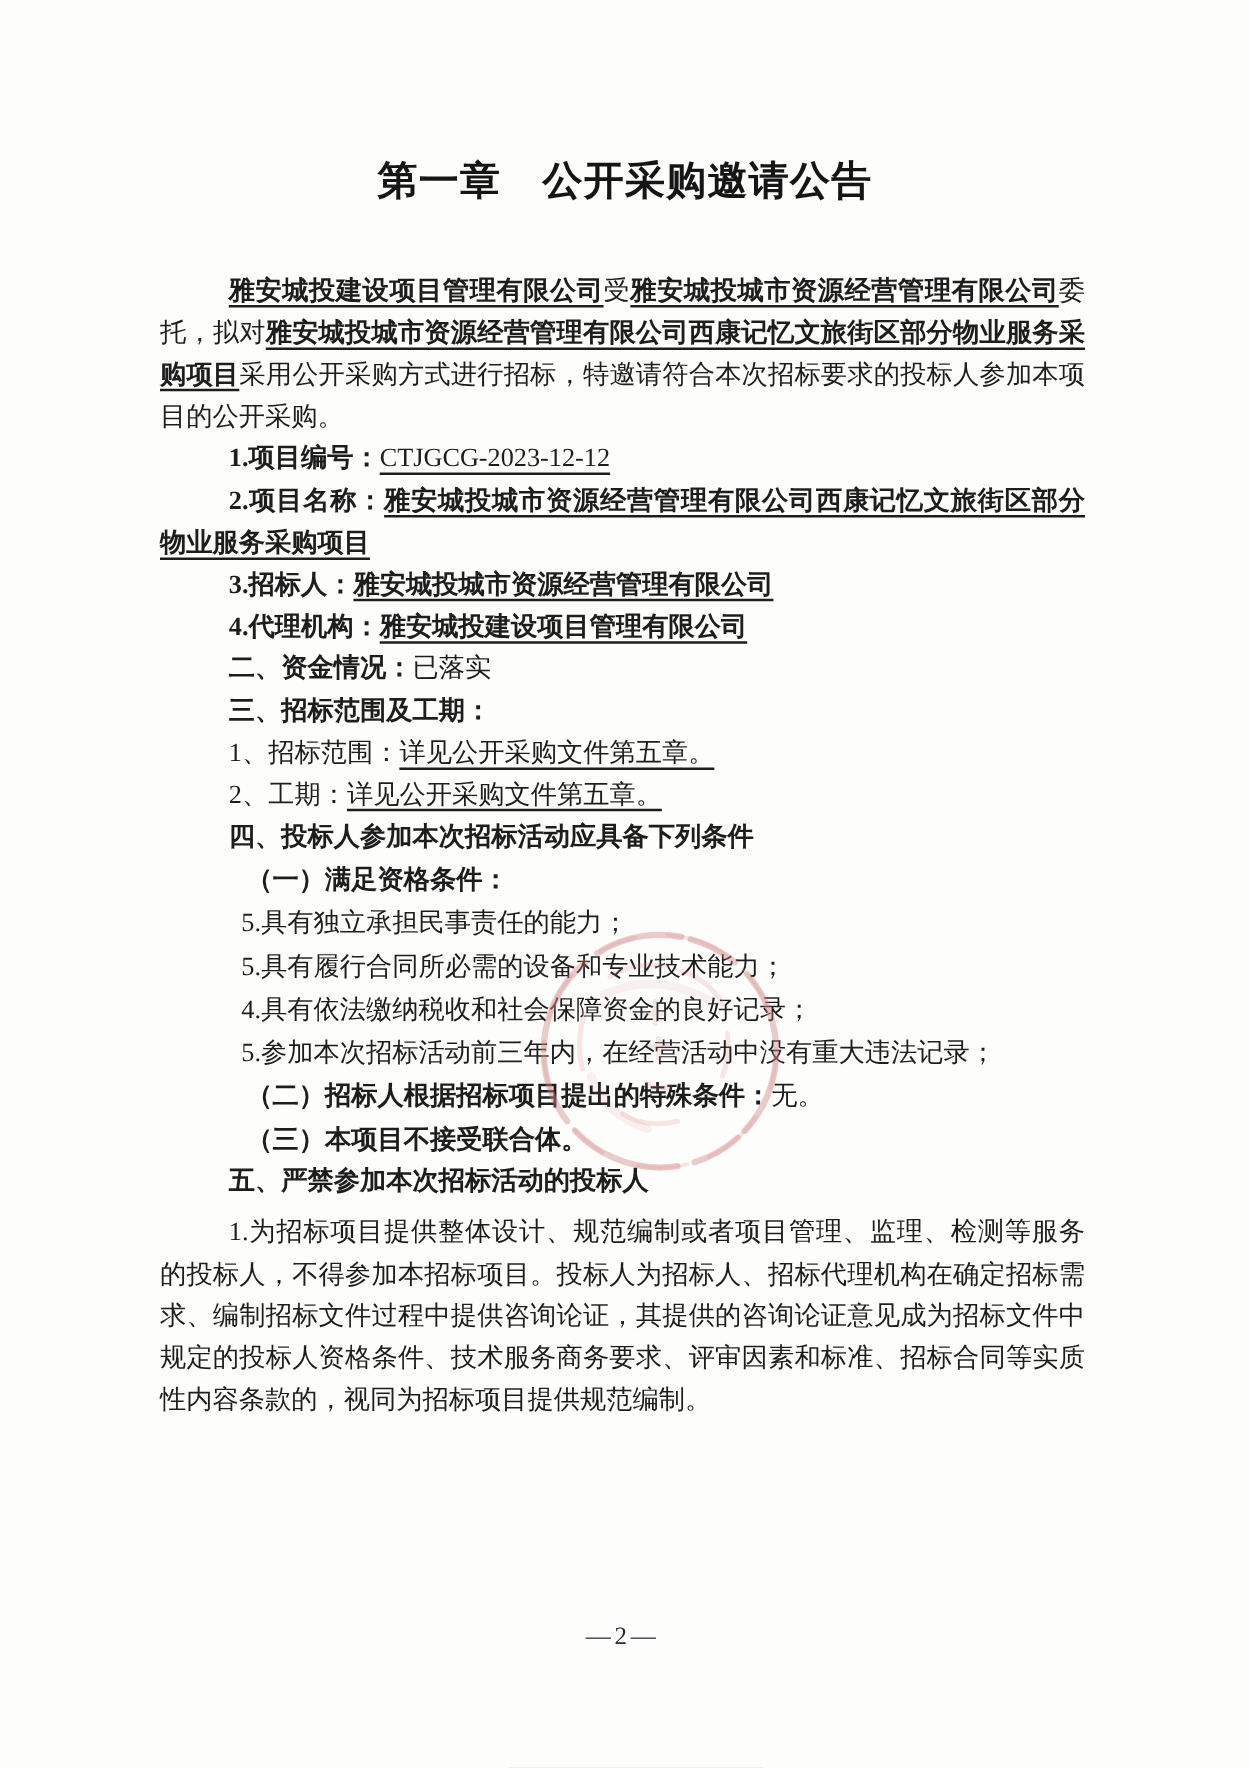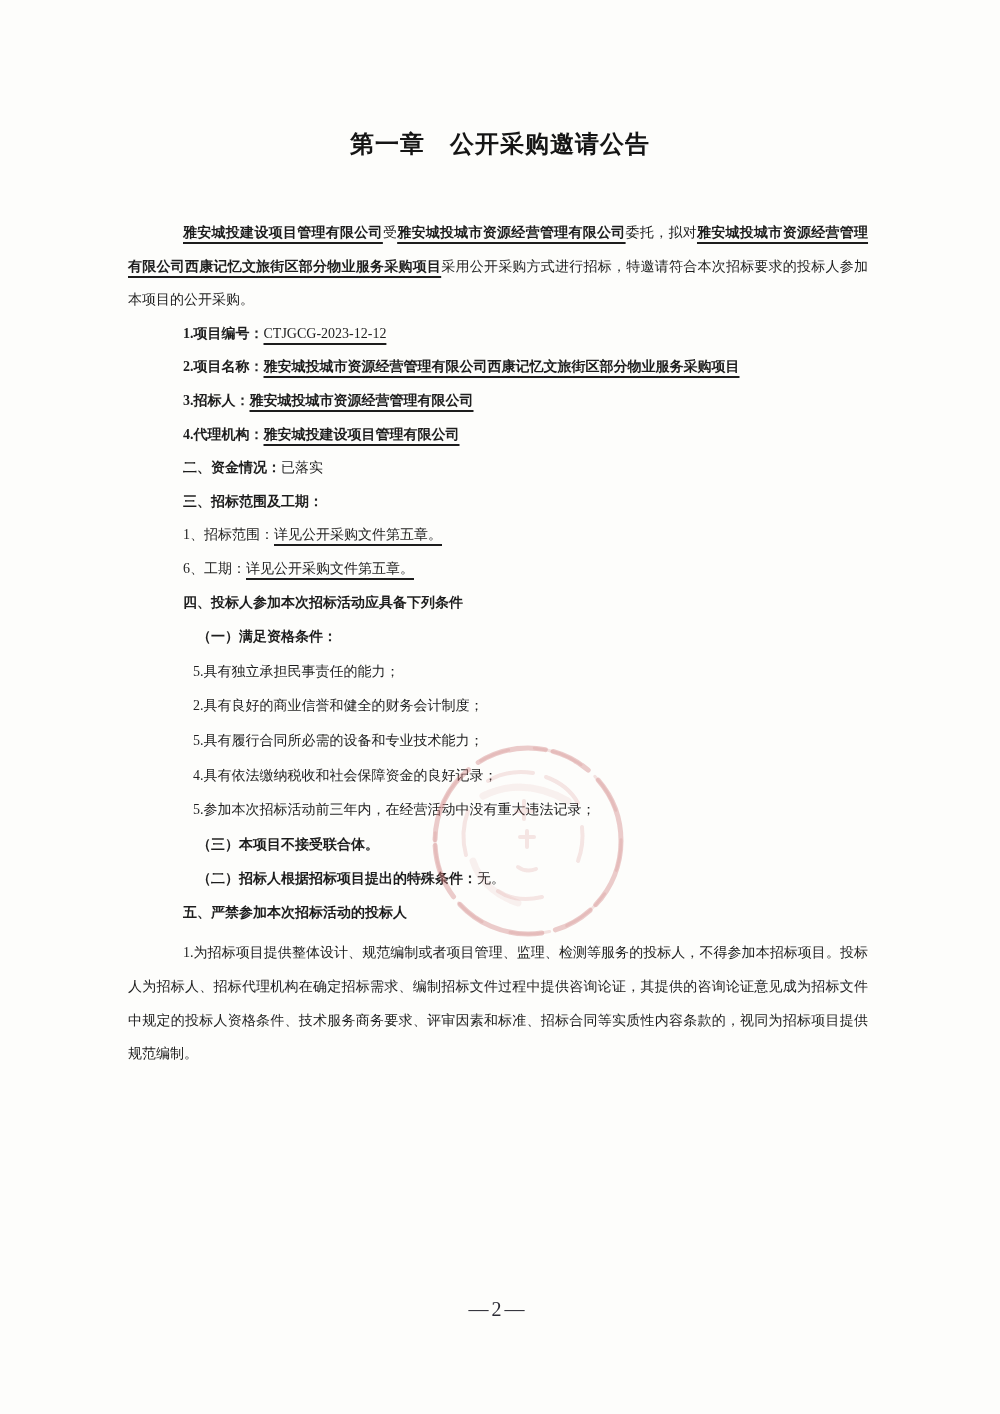--- a/index.html
+++ b/index.html
@@ -25,7 +25,7 @@
   }
   h1.title{
     margin:0;
-    font-size:24px;
+    font-size:32px;
     line-height:30px;
     font-weight:bold;
     text-align:center;

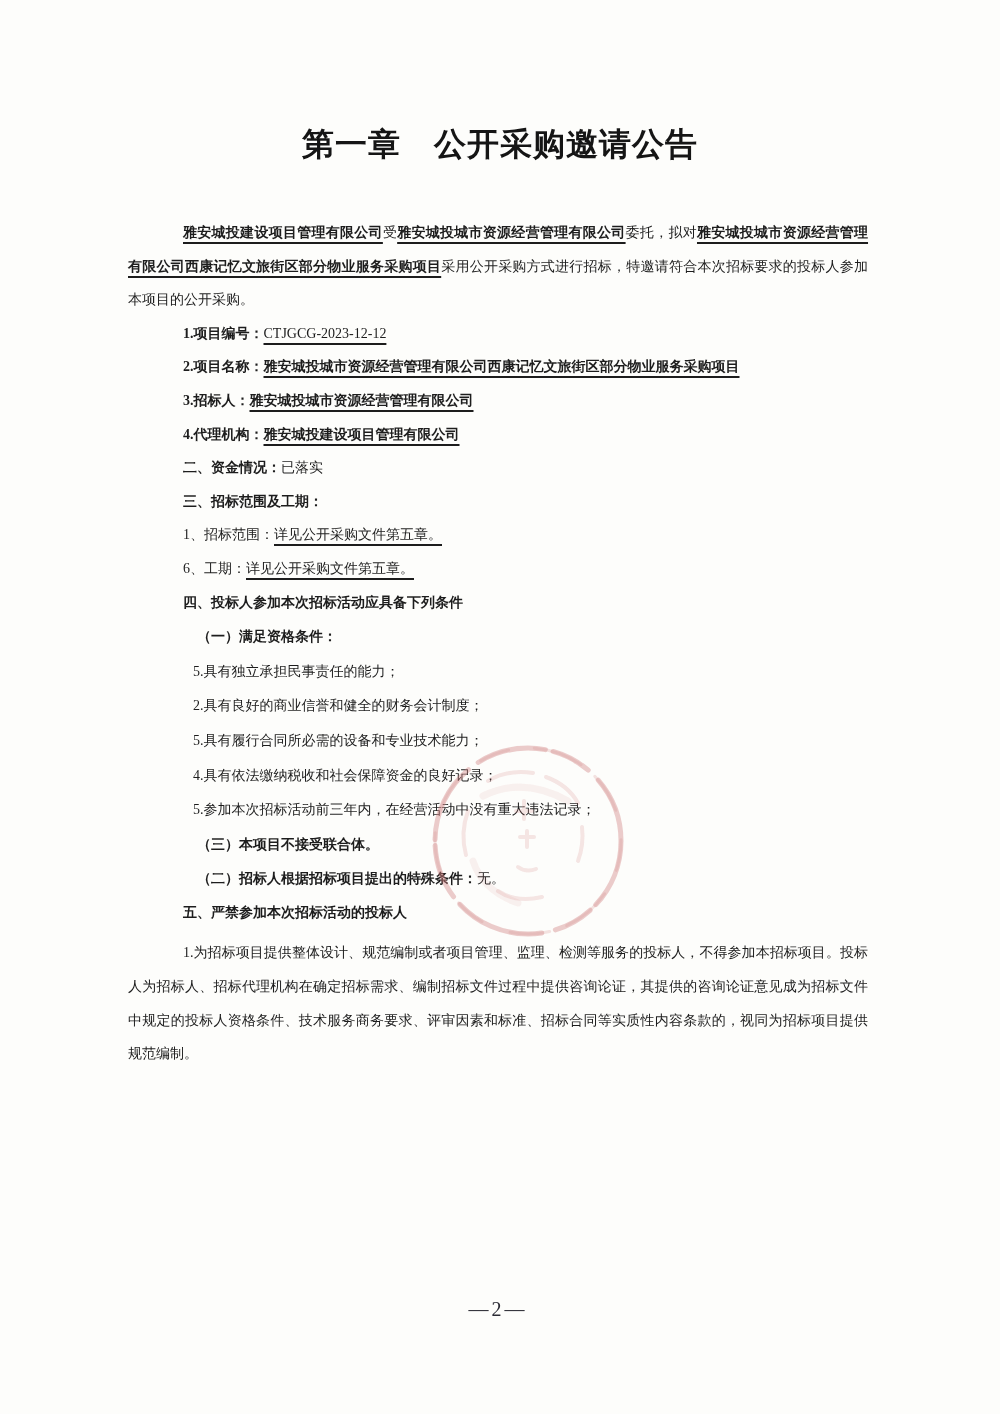--- a/index.html
+++ b/index.html
@@ -18,7 +18,7 @@
     position:relative;
     margin-left:128px;
     width:740px;
-    font-size:14px;
+    font-size:21px;
     line-height:33.6px;
     text-align:justify;
     text-justify:inter-ideograph;

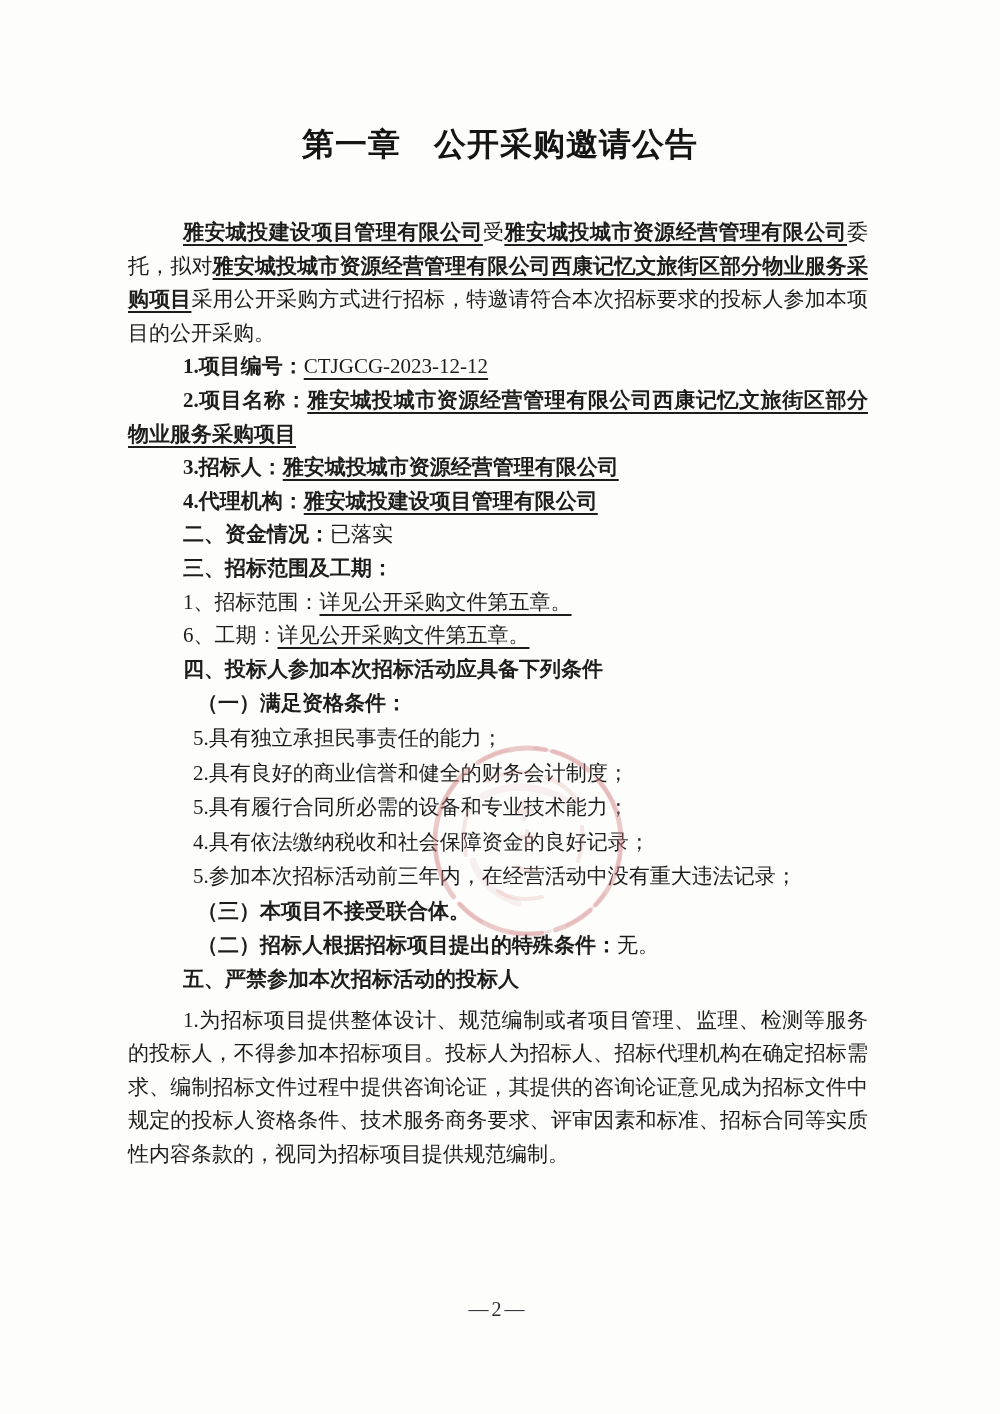--- a/index.html
+++ b/index.html
@@ -89,7 +89,7 @@
 
     <p class="line"><span>1、招标范围：</span><span class="u">详见公开采购文件第五章。</span></p>
 
-    <p class="line"><span>6、工期：</span><span class="u">详见公开采购文件第五章。</span></p>
+    <p class="line"><span>2、工期：</span><span class="u">详见公开采购文件第五章。</span></p>
 
 
     <p class="line b">四、投标人参加本次招标活动应具备下列条件</p>

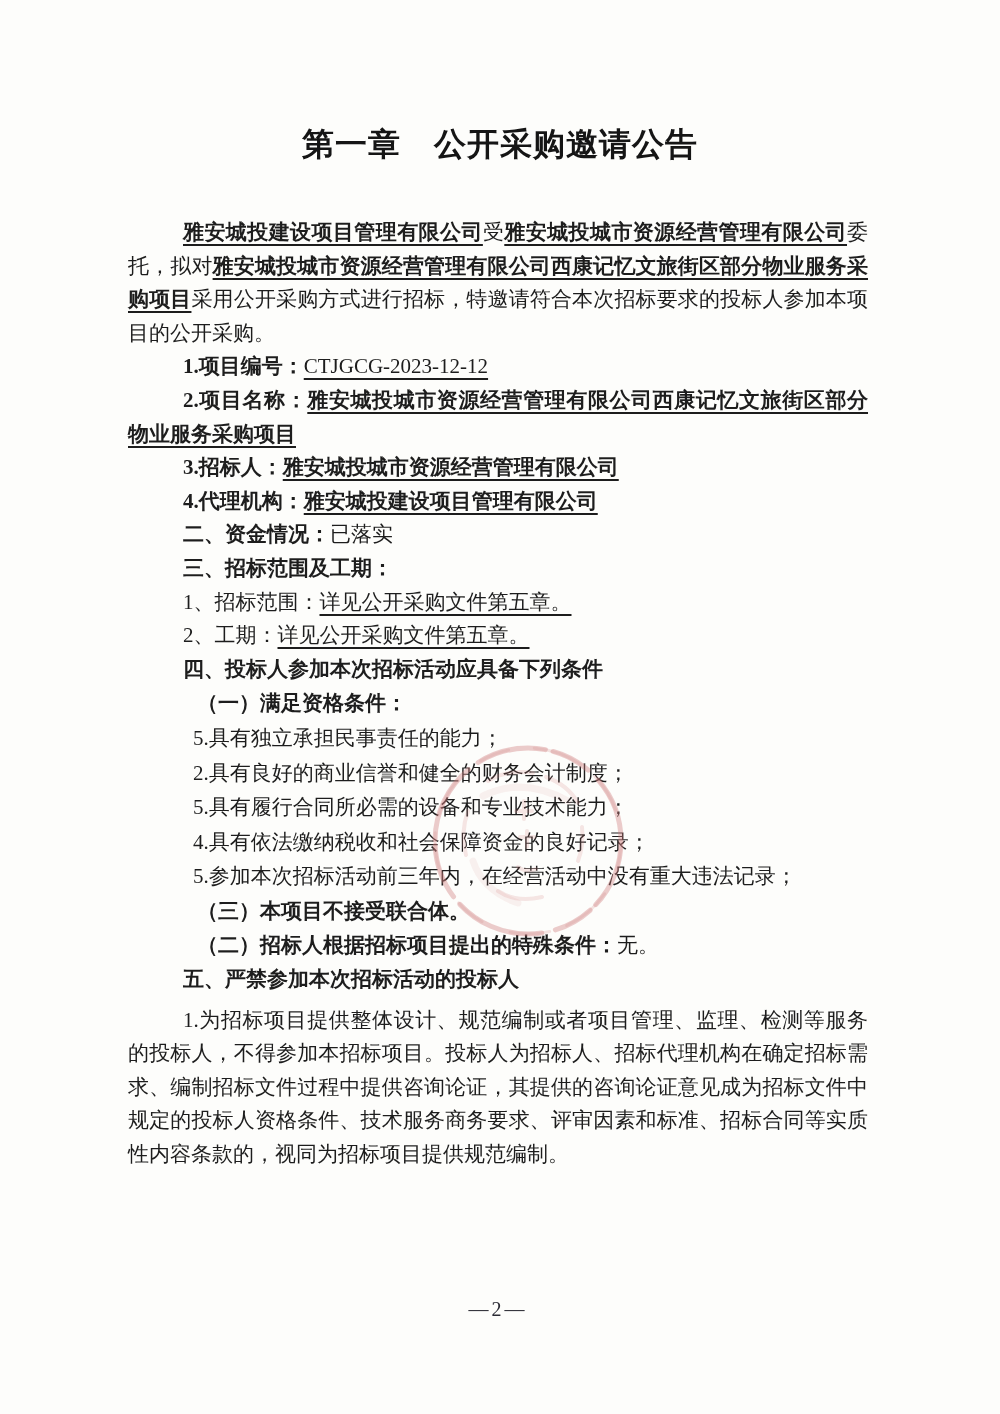--- a/index.html
+++ b/index.html
@@ -97,7 +97,6 @@
     <div class="cond">
       <p class="line2 b qhead">（一）满足资格条件：</p>
       <p class="line3">5.具有独立承担民事责任的能力；</p>
-      <p class="line3">2.具有良好的商业信誉和健全的财务会计制度；</p>
       <p class="line3">5.具有履行合同所必需的设备和专业技术能力；</p>
       <p class="line3">4.具有依法缴纳税收和社会保障资金的良好记录；</p>
       <p class="line3">5.参加本次招标活动前三年内，在经营活动中没有重大违法记录；</p>

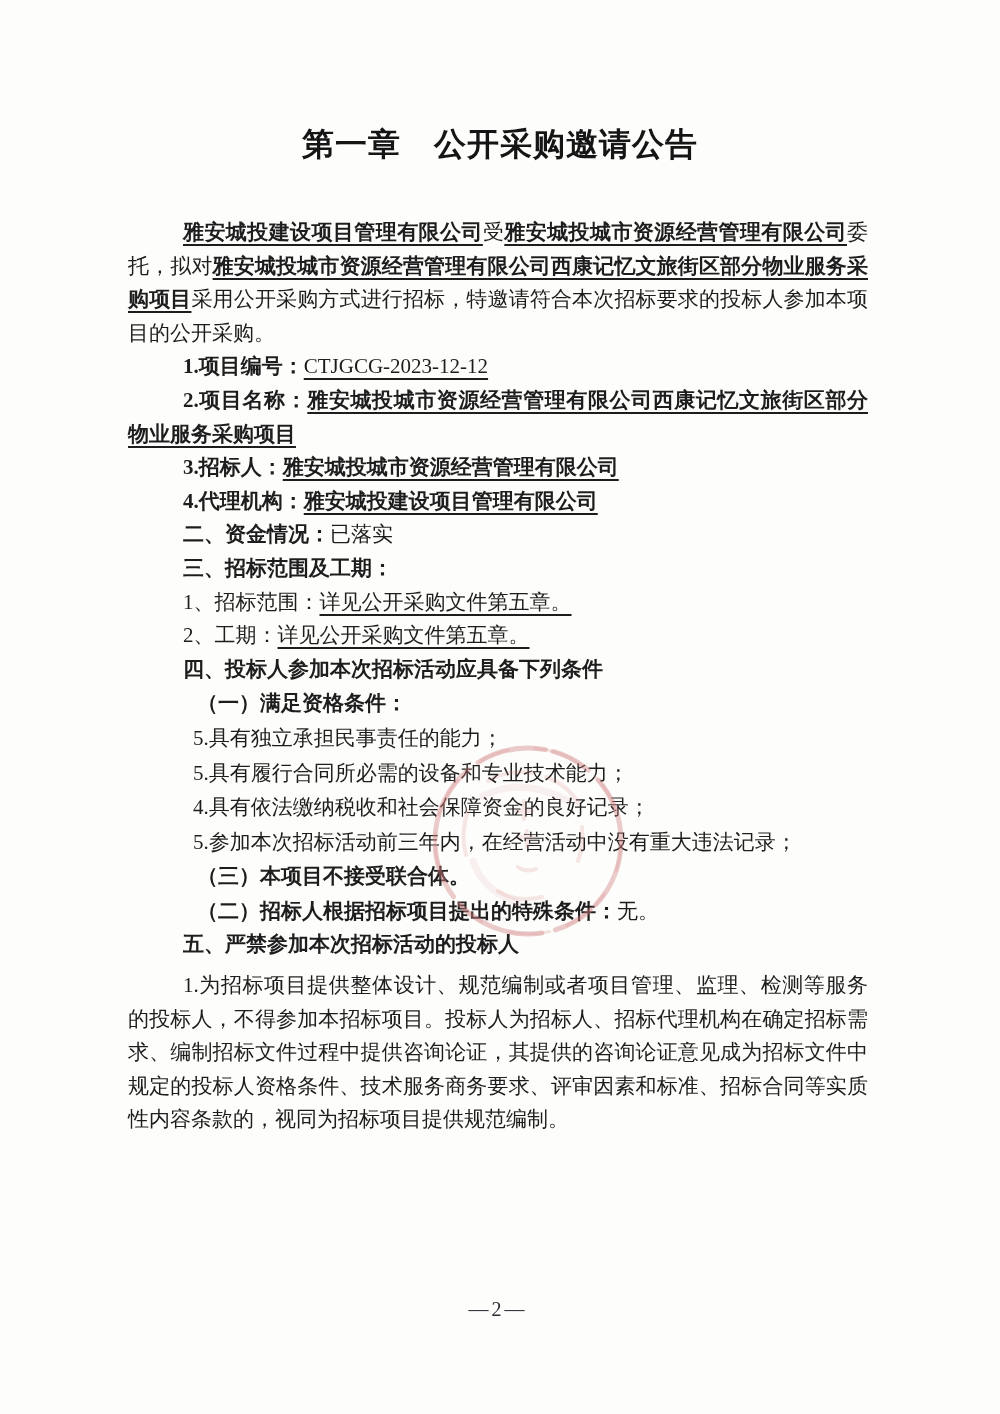--- a/index.html
+++ b/index.html
@@ -100,8 +100,8 @@
       <p class="line3">5.具有履行合同所必需的设备和专业技术能力；</p>
       <p class="line3">4.具有依法缴纳税收和社会保障资金的良好记录；</p>
       <p class="line3">5.参加本次招标活动前三年内，在经营活动中没有重大违法记录；</p>
+      <p class="line2"><span class="b">（二）招标人根据招标项目提出的特殊条件：</span><span>无。</span></p>
       <p class="line2 b">（三）本项目不接受联合体。</p>
-      <p class="line2"><span class="b">（二）招标人根据招标项目提出的特殊条件：</span><span>无。</span></p>
     </div>
 
     <p class="line b">五、严禁参加本次招标活动的投标人</p>

